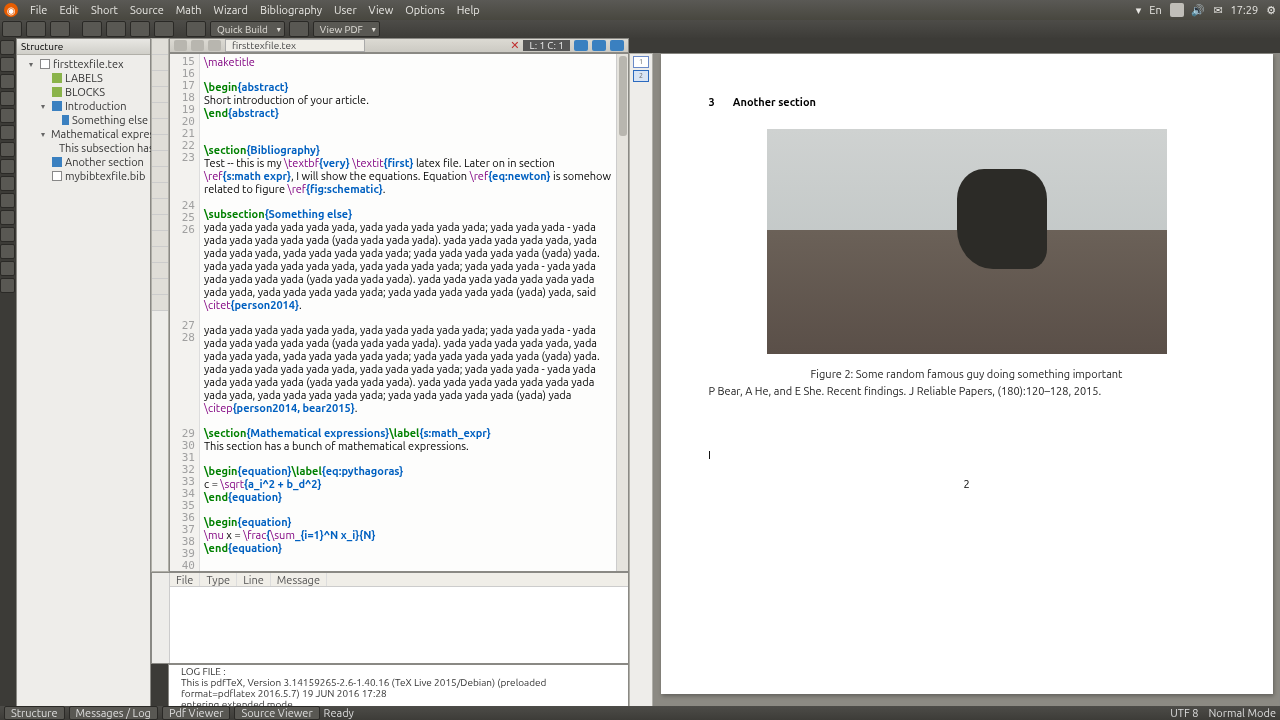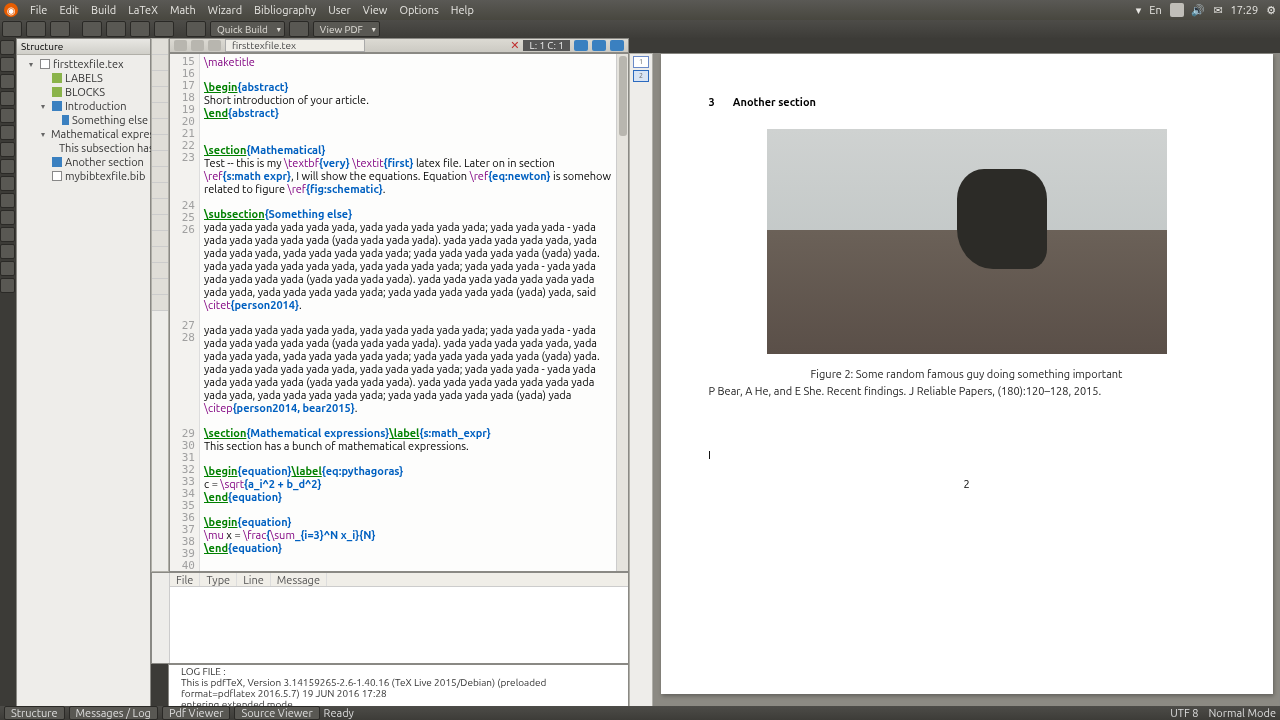--- a/index.html
+++ b/index.html
@@ -108,7 +108,7 @@
   <div class="left" id="menus">
       <span>File</span>
       <span>Edit</span>
-      <span>Build</span>
+      <span>Short</span>
       <span>LaTeX</span>
       <span>Math</span>
       <span>Wizard</span>

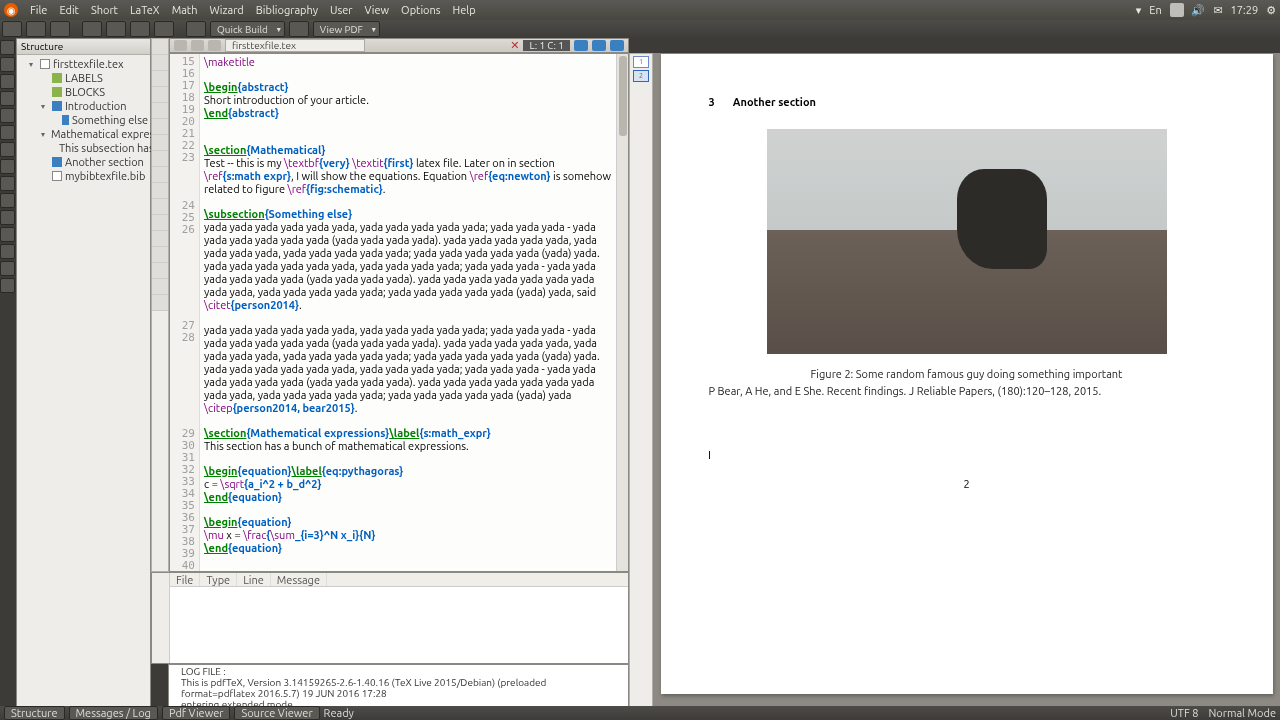--- a/index.html
+++ b/index.html
@@ -109,7 +109,7 @@
       <span>File</span>
       <span>Edit</span>
       <span>Short</span>
-      <span>LaTeX</span>
+      <span>Source</span>
       <span>Math</span>
       <span>Wizard</span>
       <span>Bibliography</span>

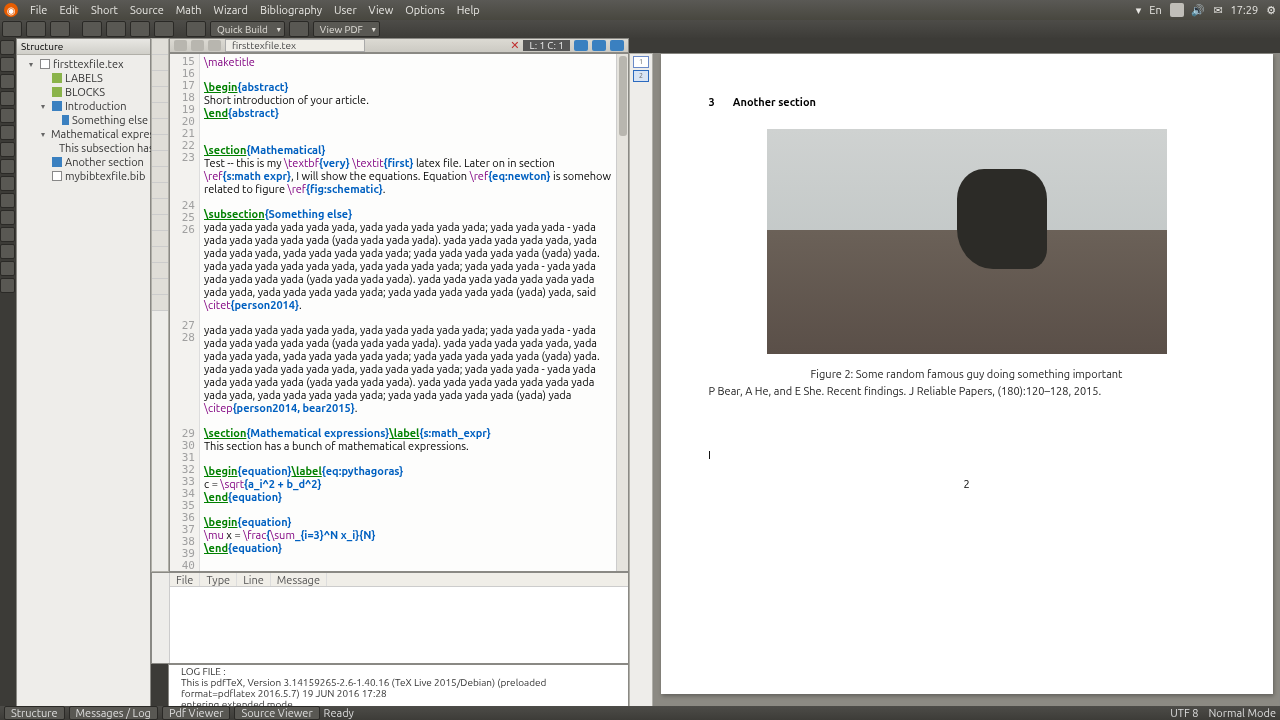--- a/index.html
+++ b/index.html
@@ -53,7 +53,7 @@
 .editor { position: absolute; left: 169px; top: 53px; right: 651px; bottom: 148px; background: #fdfdfc; border: 1px solid #8a8984; display: flex; }
 .gutter { width: 30px; background: #f3f2ef; color: #a0a0a0; text-align: right; padding: 2px 4px 12px 0; font-family: "DejaVu Sans Mono", monospace; font-size: 11px; line-height: 12px; border-right: 1px solid #ddd; }
 .code { flex: 1; padding: 2px 4px; font-family: "DejaVu Sans Mono", monospace; font-size: 11px; line-height: 12px; color: #000; white-space: pre-wrap; overflow: hidden; }
-.code .kw { color: #008000; font-weight: bold; text-decoration: underline; }
+.code .kw { color: #008000; font-weight: bold; }
 .code .br { color: #0060c0; font-weight: bold; }
 .code .cmd { color: #800080; }
 .editor-scroll { width: 12px; background: #e5e3dd; border-left: 1px solid #ccc; }

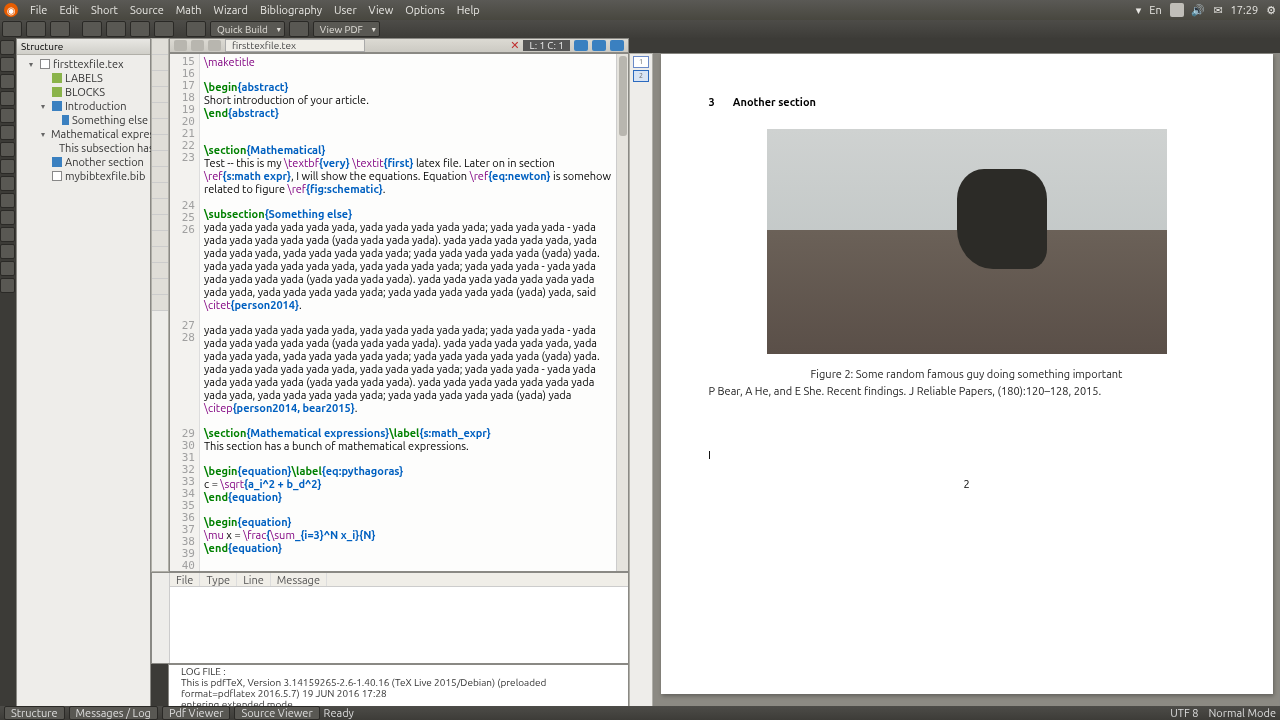--- a/index.html
+++ b/index.html
@@ -256,7 +256,7 @@
 <span class="kw">\end</span><span class="br">{abstract}</span>
 
 
-<span class="kw">\section</span><span class="br">{Mathematical}</span>
+<span class="kw">\section</span><span class="br">{Bibliography}</span>
 <span>Test -- this is my </span><span class="cmd">\textbf</span><span class="br">{very}</span><span> </span><span class="cmd">\textit</span><span class="br">{first}</span><span> latex file. Later on in section </span><span class="cmd">\ref</span><span class="br">{s:math expr}</span><span>, I will show the equations. Equation </span><span class="cmd">\ref</span><span class="br">{eq:newton}</span><span> is somehow related to figure </span><span class="cmd">\ref</span><span class="br">{fig:schematic}</span><span>.</span>
 
 <span class="kw">\subsection</span><span class="br">{Something else}</span>

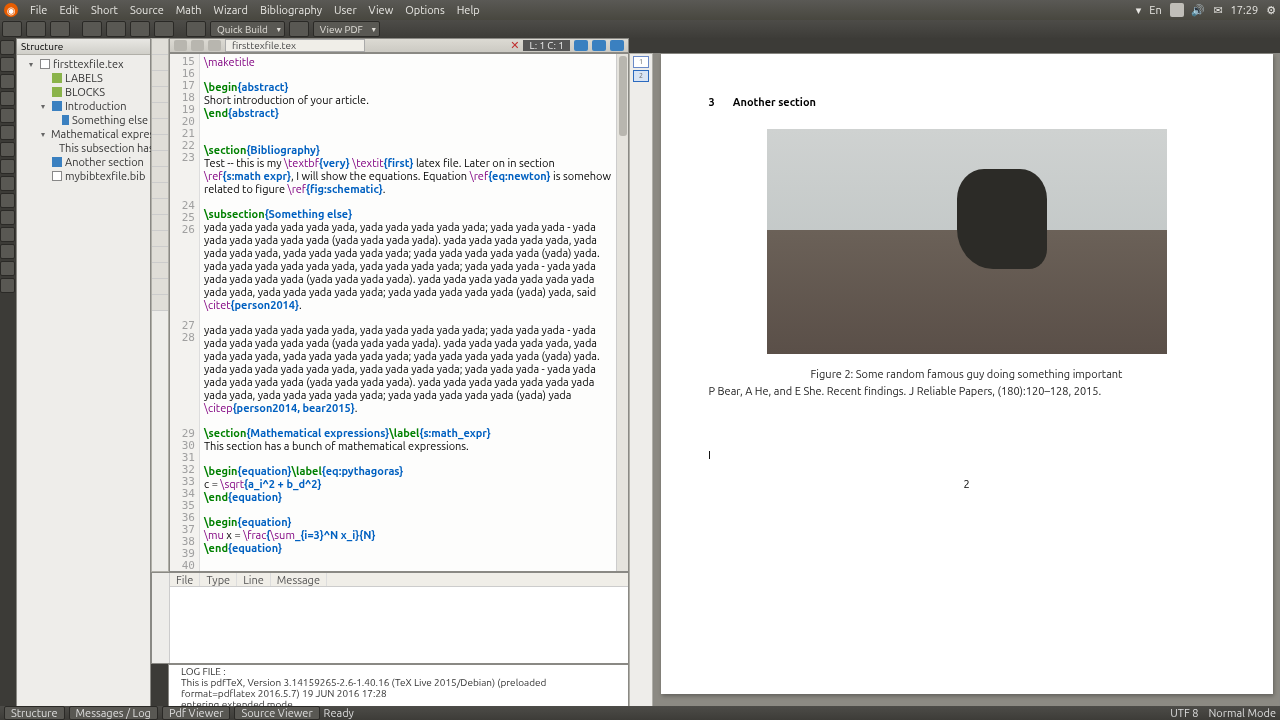--- a/index.html
+++ b/index.html
@@ -272,7 +272,7 @@
 <span class="kw">\end</span><span class="br">{equation}</span>
 
 <span class="kw">\begin</span><span class="br">{equation}</span>
-<span class="cmd">\mu</span><span> x = </span><span class="cmd">\frac</span><span class="br">{</span><span class="cmd">\sum</span><span class="br">_{i=3}^N x_i}{N}</span>
+<span class="cmd">\mu</span><span> x = </span><span class="cmd">\frac</span><span class="br">{</span><span class="cmd">\sum</span><span class="br">_{i=1}^N x_i}{N}</span>
 <span class="kw">\end</span><span class="br">{equation}</span>
 </div>
   <div class="editor-scroll">

